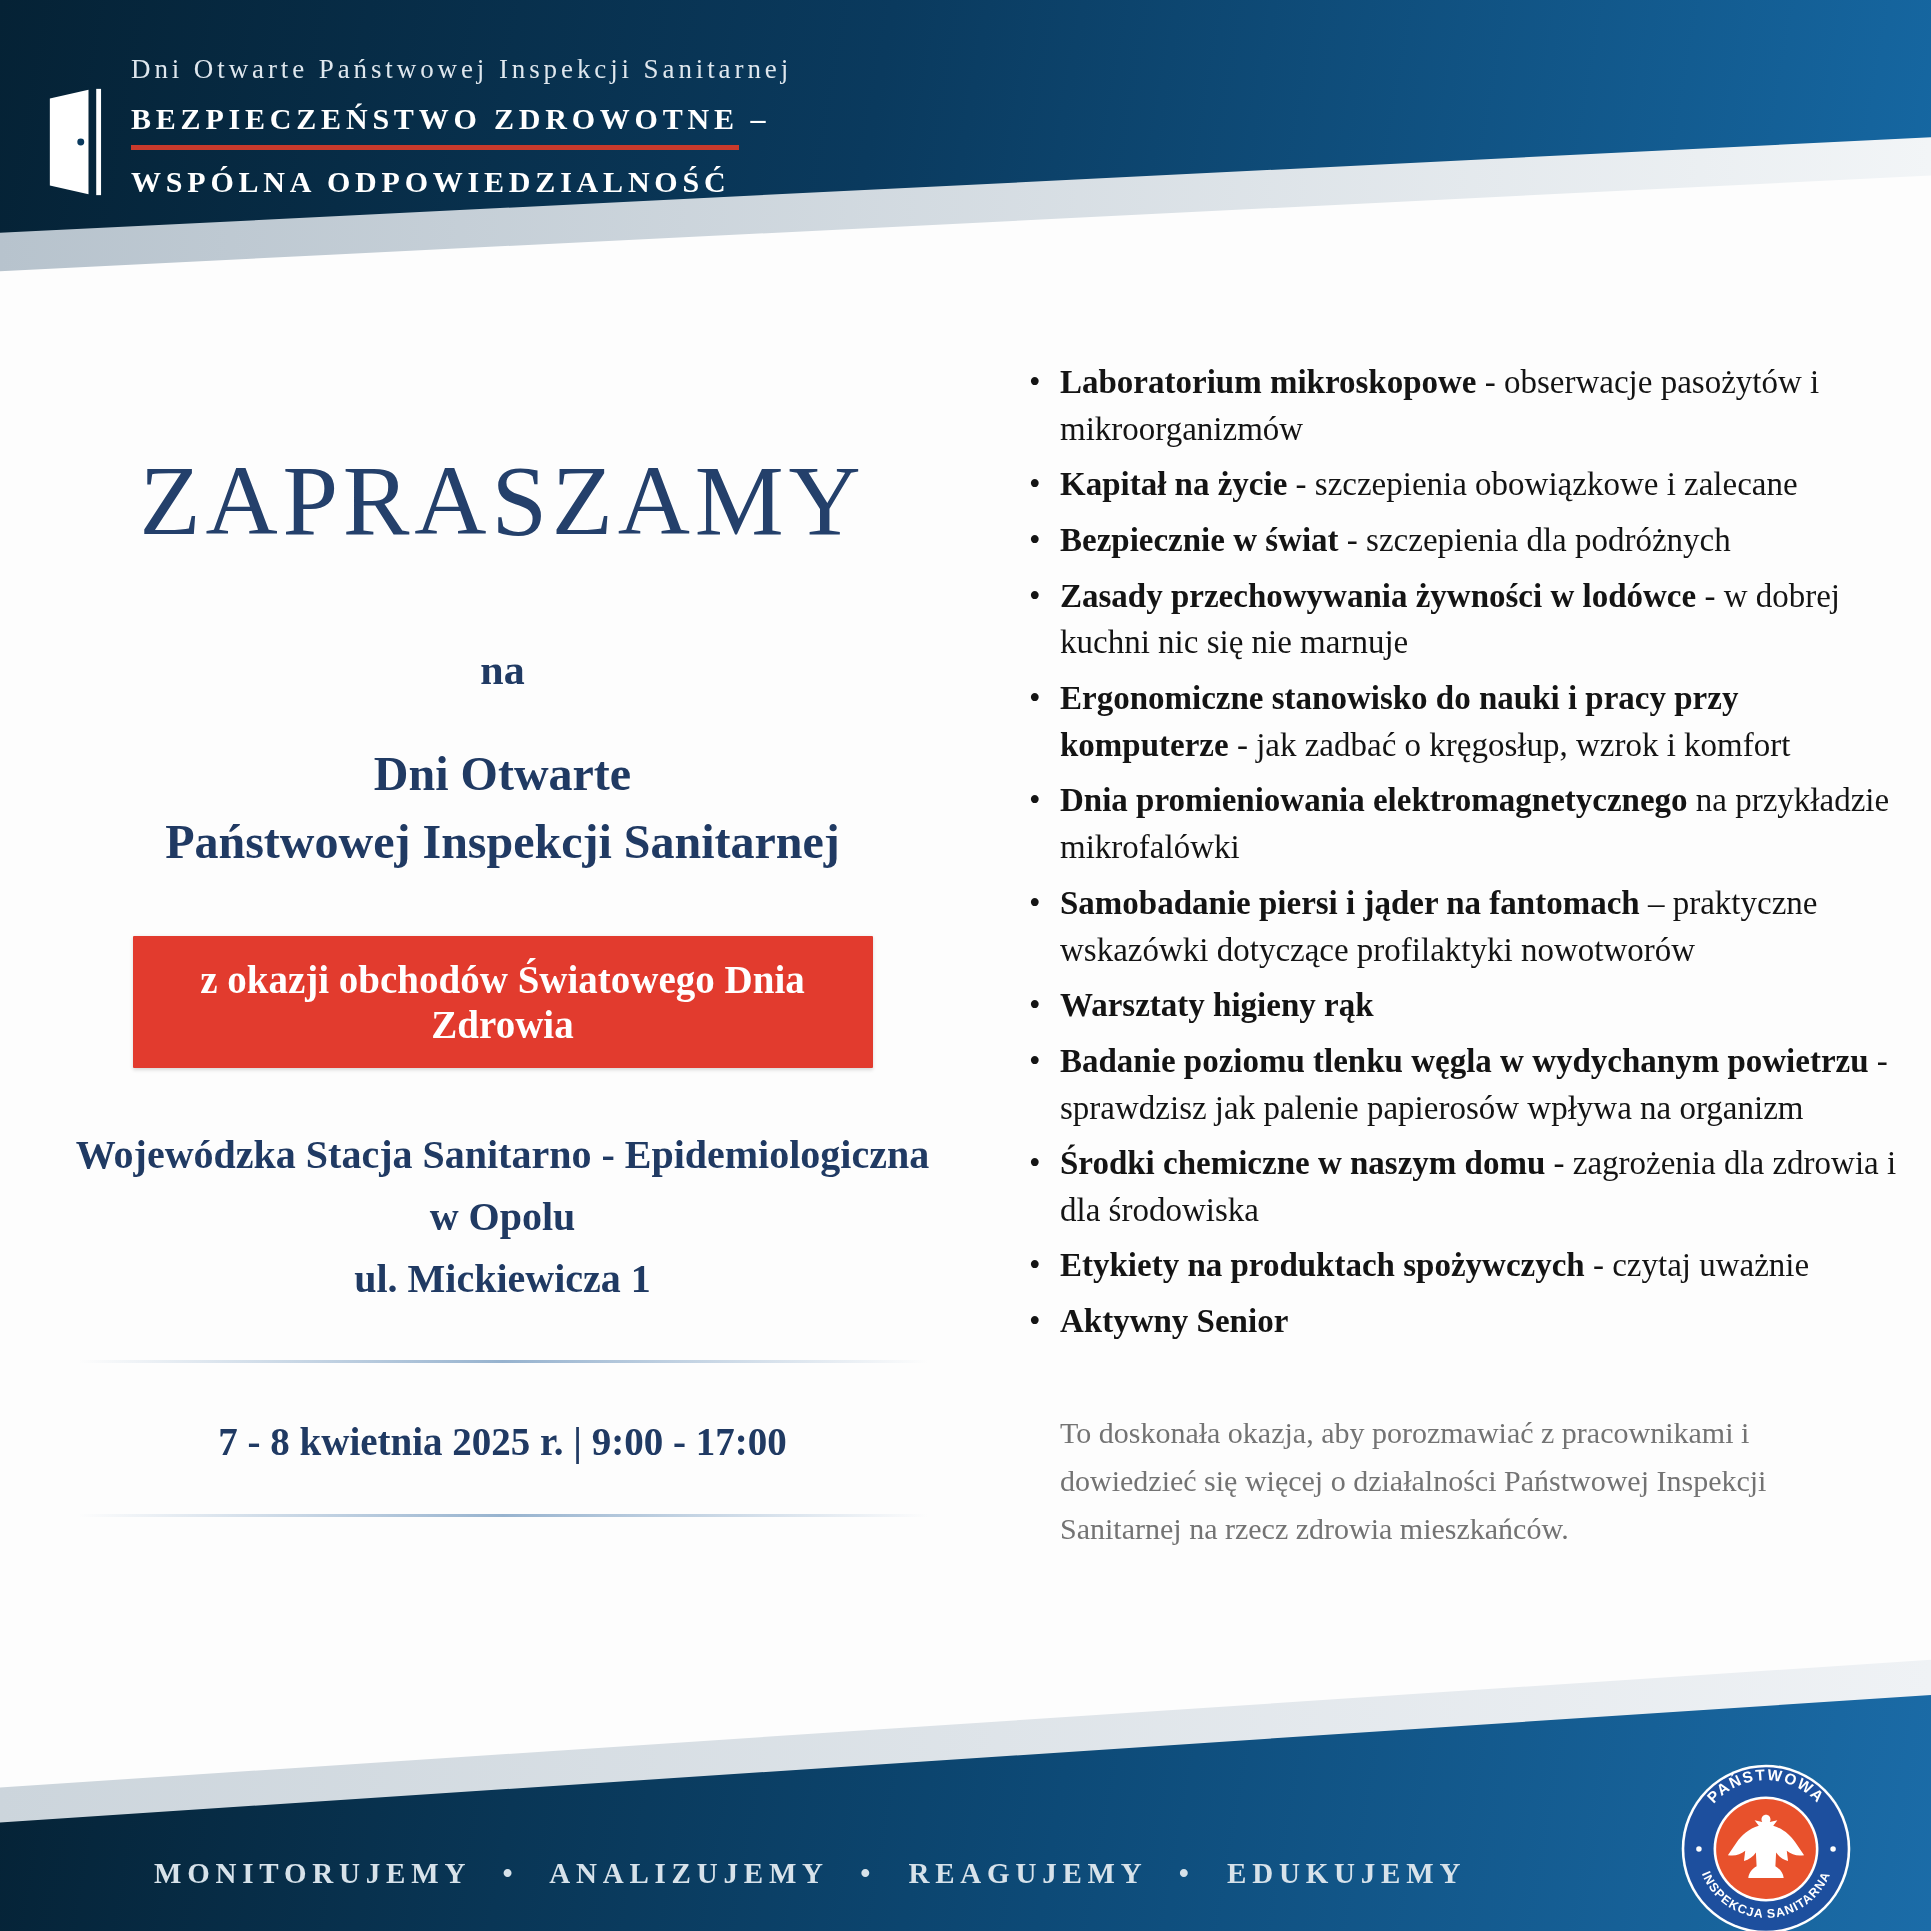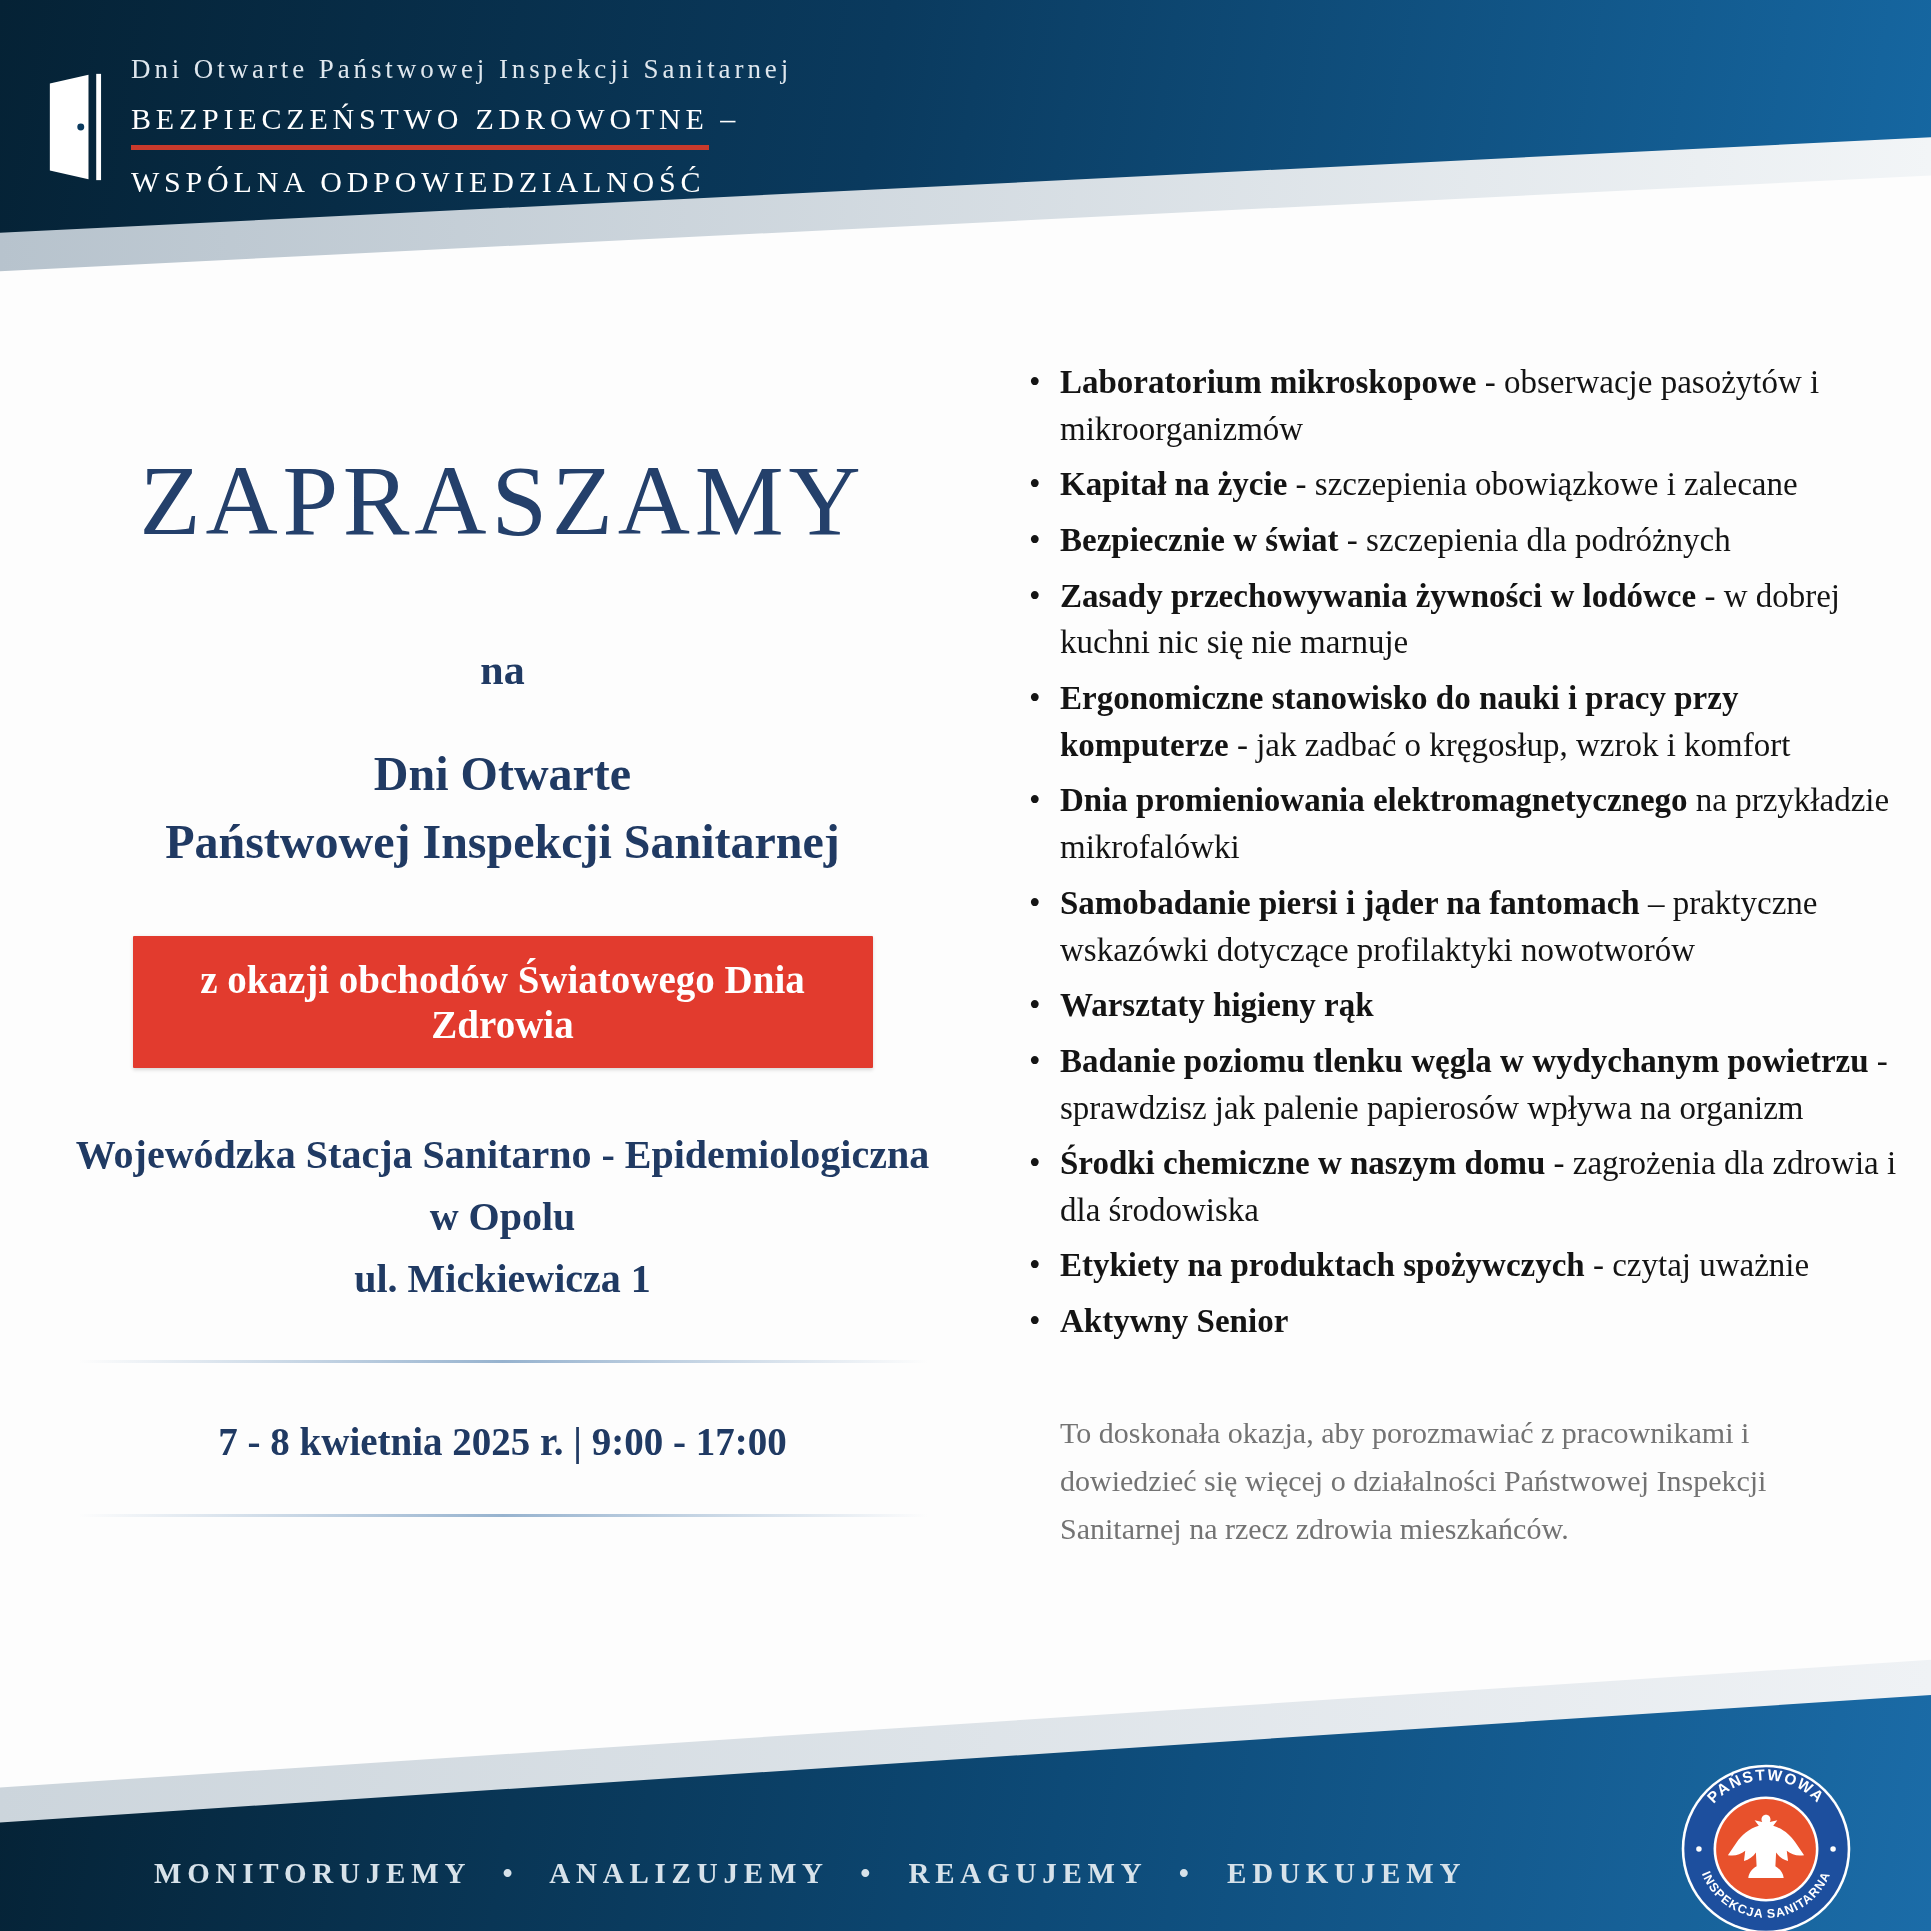--- a/index.html
+++ b/index.html
@@ -21,7 +21,7 @@
     background:linear-gradient(100deg,#052235 0%,#0a3a5e 45%,#1668a3 100%);
     clip-path:polygon(0 0,100% 0,100% 43%,0 73%);
   }
-  .header-content{position:absolute;top:54px;left:42px;display:flex;gap:25px;align-items:center;}
+  .header-content{position:absolute;top:54px;left:42px;display:flex;gap:25px;align-items:flex-end;}
   .door-svg{flex:0 0 auto;}
   .ht-line1{font-size:27px;letter-spacing:3.9px;color:#dfe7ee;margin-bottom:17.4px;}
   .ht-line2,.ht-line3{font-size:30px;font-weight:normal;letter-spacing:4.8px;color:#ffffff;}

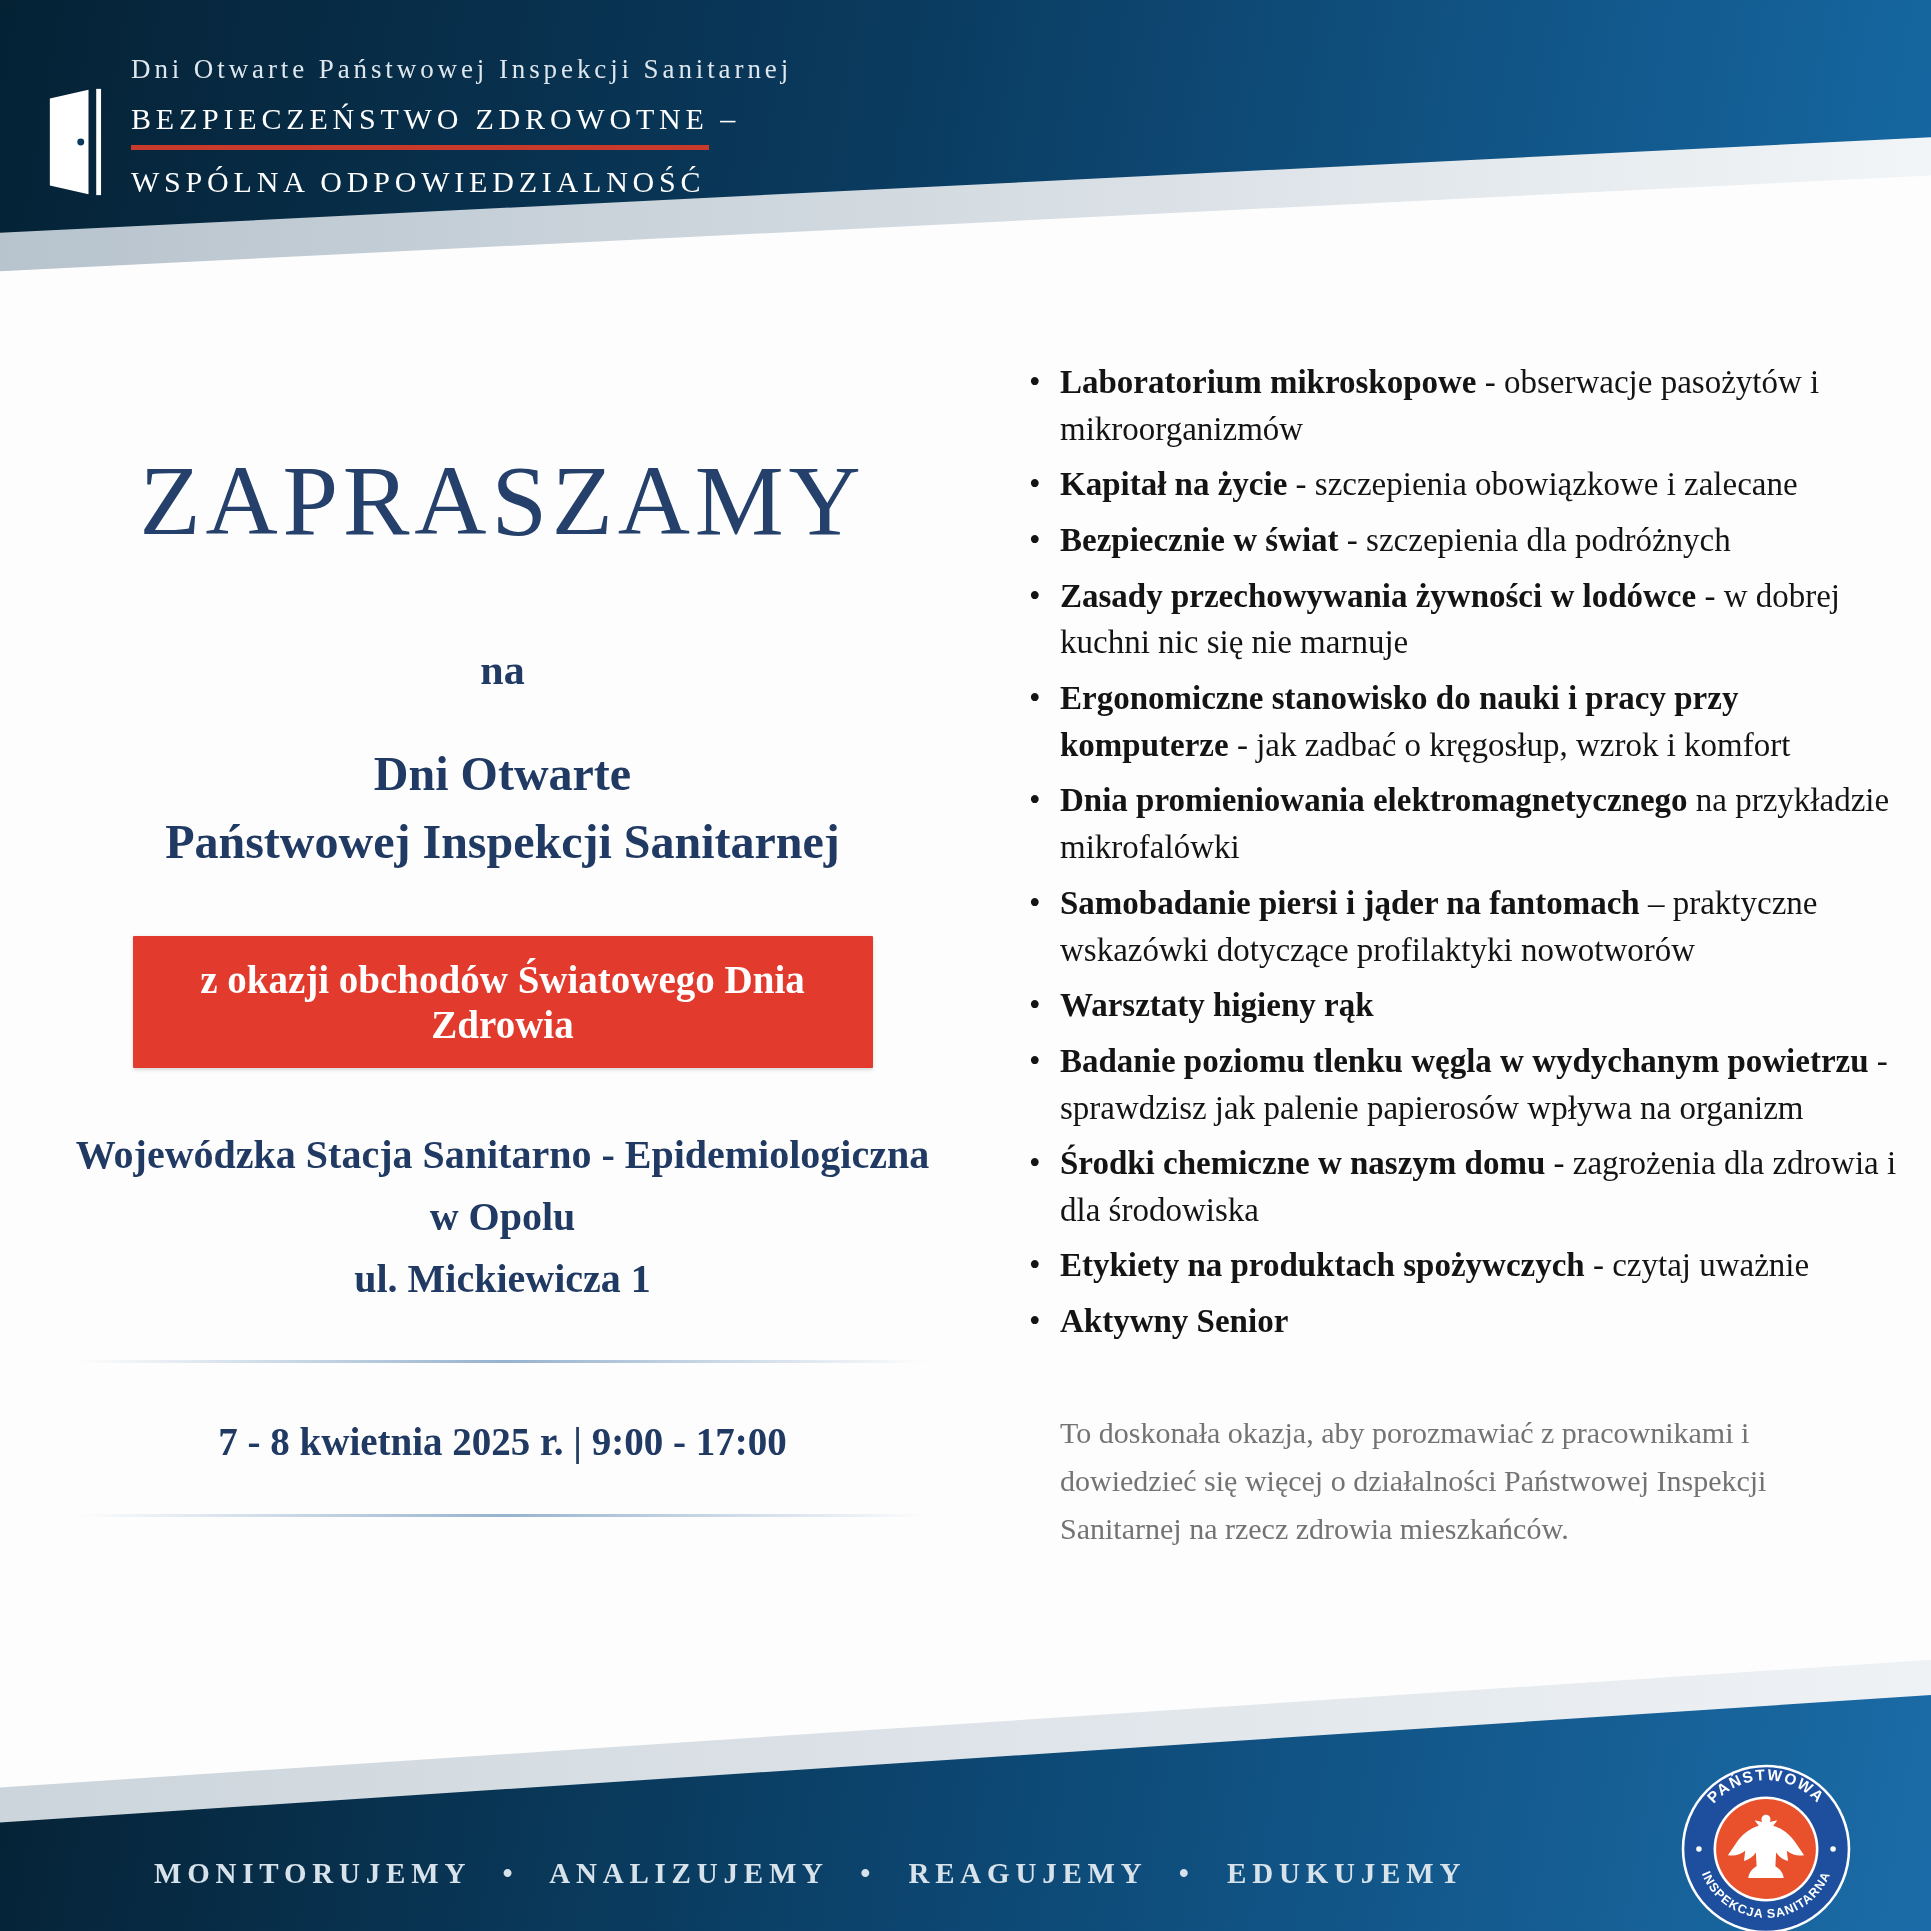--- a/index.html
+++ b/index.html
@@ -24,7 +24,7 @@
   .header-content{position:absolute;top:54px;left:42px;display:flex;gap:25px;align-items:flex-end;}
   .door-svg{flex:0 0 auto;}
   .ht-line1{font-size:27px;letter-spacing:3.9px;color:#dfe7ee;margin-bottom:17.4px;}
-  .ht-line2,.ht-line3{font-size:30px;font-weight:normal;letter-spacing:4.8px;color:#ffffff;}
+  .ht-line2,.ht-line3{font-size:30px;font-weight:bold;letter-spacing:4.8px;color:#ffffff;}
   .ht-line3{margin-top:15.4px;}
   .underlined{display:inline-block;border-bottom:5.8px solid #c93a2c;padding-bottom:8.7px;}
   .ht-dash{margin-left:11.6px;}

